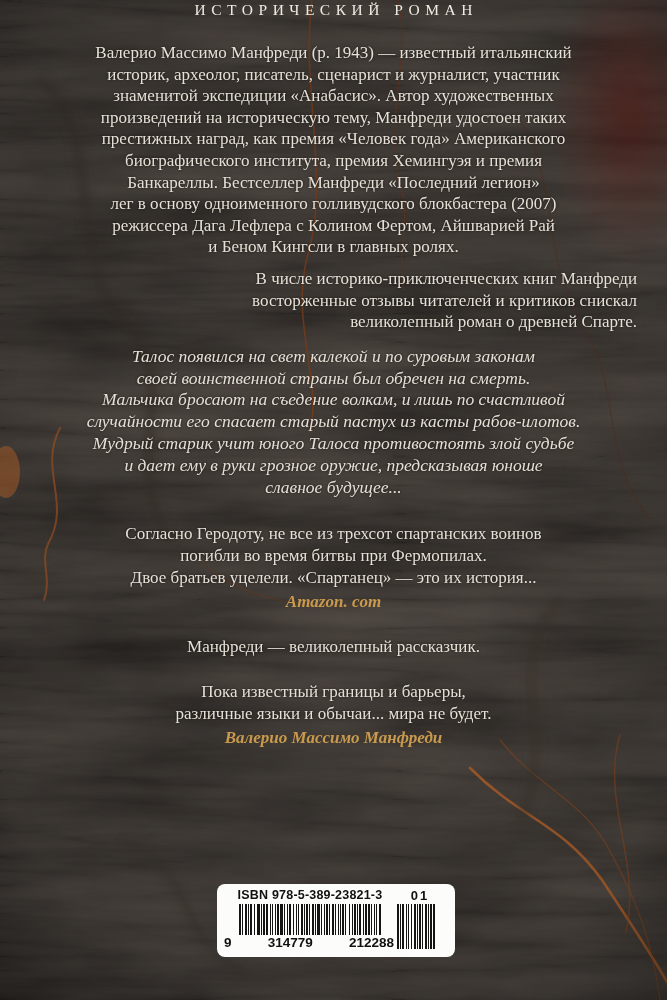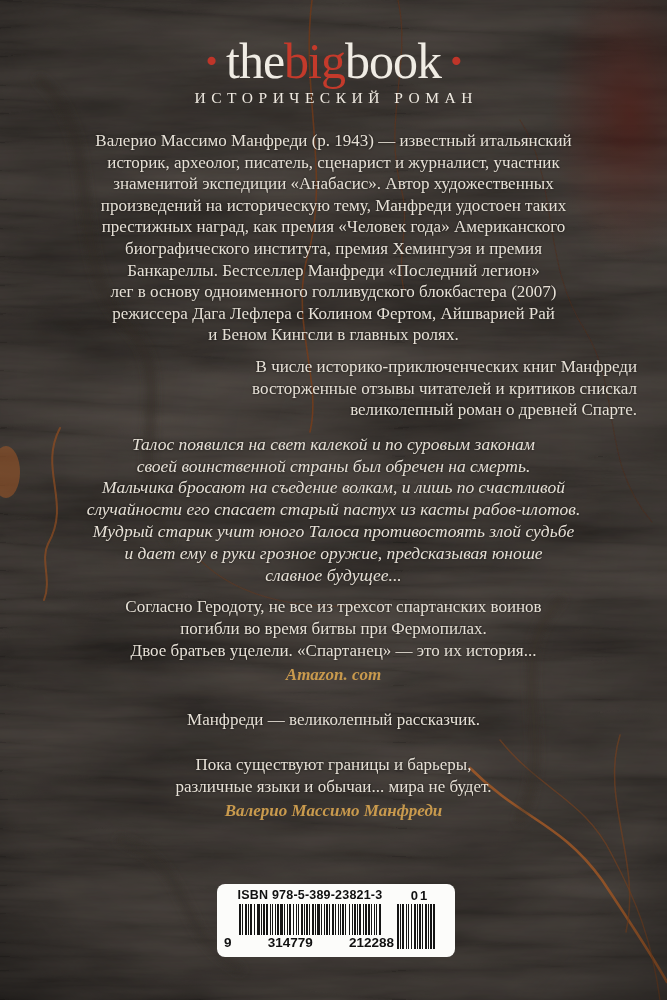--- a/index.html
+++ b/index.html
@@ -89,9 +89,6 @@
 
   <div class="content">
 
-    <div class="logo-row">
-      <span class="logo-dot">·</span><span class="logo-white">the</span><span class="logo-red">big</span><span class="logo-white">book</span><span class="logo-dot">·</span>
-    </div>
 
     <div class="series">ИСТОРИЧЕСКИЙ РОМАН</div>
 

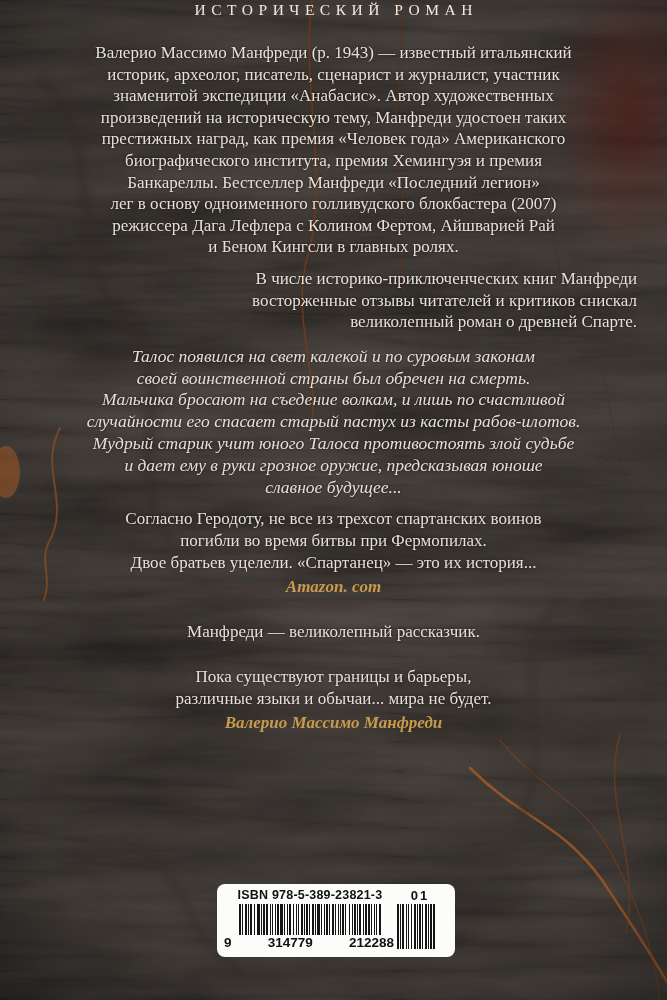--- a/index.html
+++ b/index.html
@@ -16,7 +16,7 @@
   .intro{margin:10px 30px 0;font-size:17px;line-height:21.6px;white-space:pre-line;text-shadow:0 0 3px rgba(0,0,0,.65);text-align:right;}
   .annotation{margin:13px 24px 0;font-style:italic;font-size:17.5px;line-height:21.8px;white-space:pre-line;text-shadow:0 0 3px rgba(0,0,0,.65);}
   .highlight{margin:7px 20px 0;font-size:16.5px;font-weight:bold;letter-spacing:.4px;color:#b23327;}
-  .quote{margin-top:10px;}
+  .quote{margin-top:25px;}
   .quote-text{margin:0 28px;font-size:17px;line-height:21.8px;white-space:pre-line;text-shadow:0 0 3px rgba(0,0,0,.65);}
   .quote-source{margin-top:3px;font-size:17px;font-style:italic;font-weight:bold;color:#c99a4d;}
   .quote-gap{margin-top:24px;}

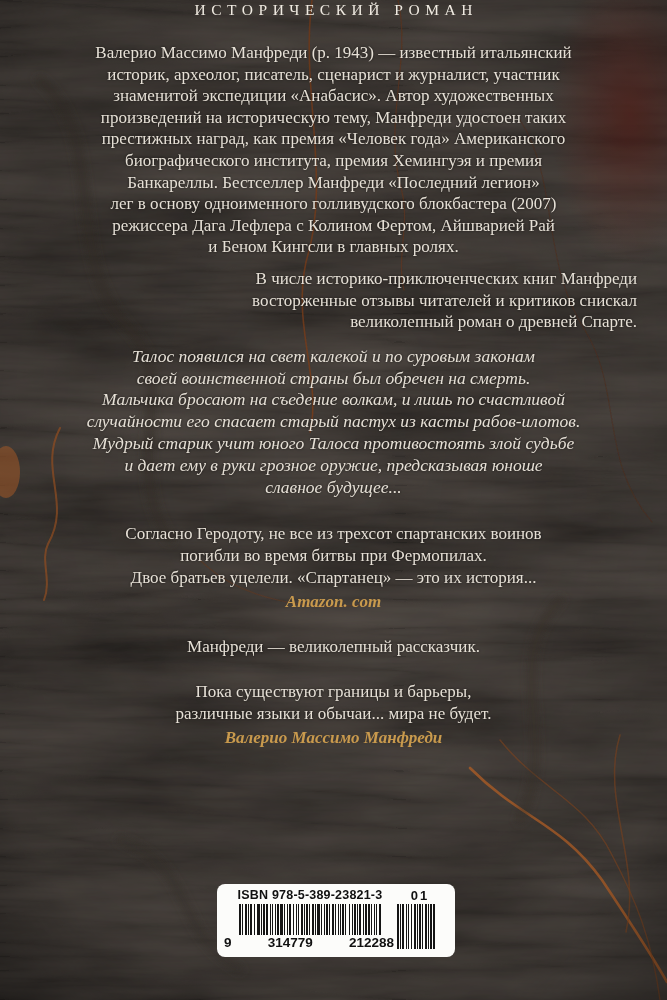--- a/index.html
+++ b/index.html
@@ -128,7 +128,7 @@
     </div>
 
     <div class="quote quote-gap">
-      <div class="quote-text">Пока существуют границы и барьеры,
+      <div class="quote-text">Пока известный границы и барьеры,
 различные языки и обычаи... мира не будет.</div>
       <div class="quote-source">Валерио Массимо Манфреди</div>
     </div>

